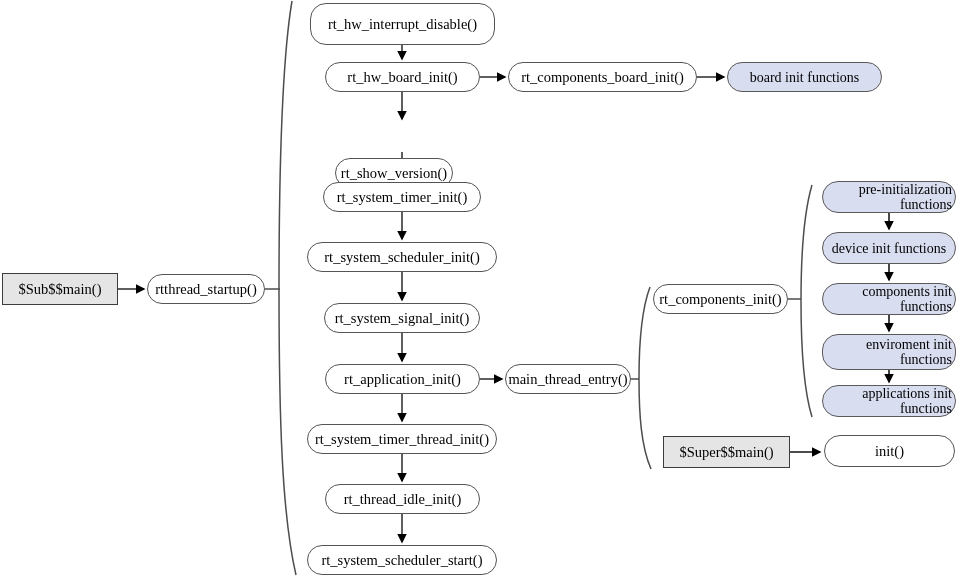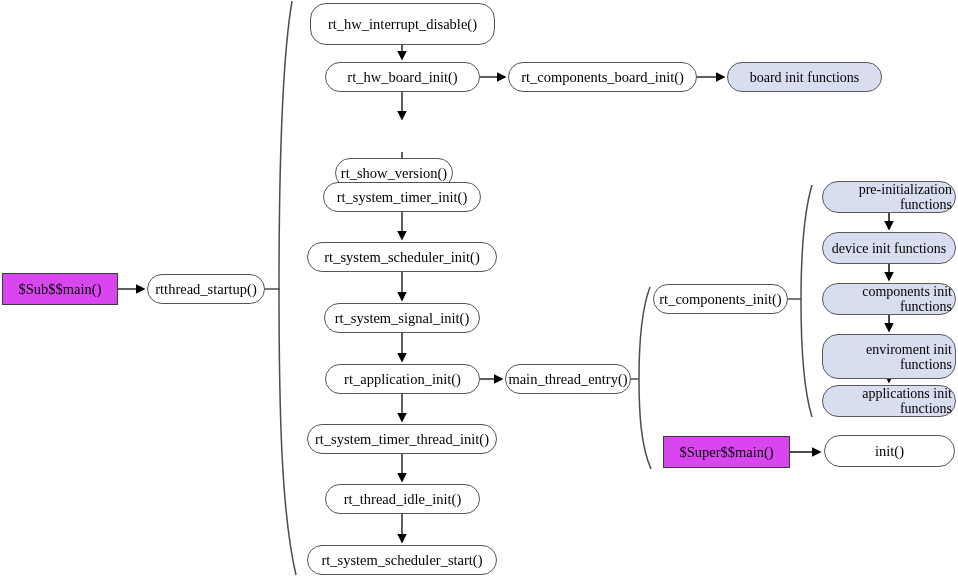--- a/index.html
+++ b/index.html
@@ -25,7 +25,7 @@
   }
   .pill{border-radius:16px;}
   .blue{background:#d9ddf0;border-color:#5a5a5a;white-space:normal;font-size:14px;padding:0 3px;text-align:right;}
-  .tan{background:#d946ef;border:1.5px solid #3c3c3c;border-radius:0;}
+  .tan{background:#e5e5e5;border:1.5px solid #3c3c3c;border-radius:0;}
 </style>
 </head>
 <body>

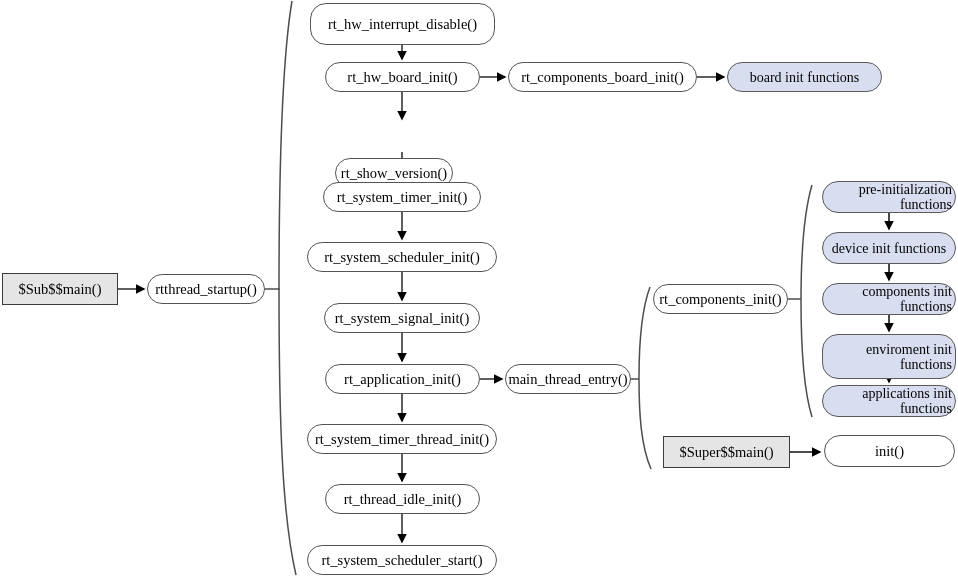--- a/index.html
+++ b/index.html
@@ -96,7 +96,7 @@
   <div class="node pill blue" style="left:822px;top:181px;width:134px;height:32px;">pre-initialization functions</div>
   <div class="node pill blue" style="left:822px;top:232px;width:134px;height:32px;">device init functions</div>
   <div class="node pill blue" style="left:822px;top:283px;width:134px;height:32px;">components init functions</div>
-  <div class="node pill blue" style="left:822px;top:334px;width:134px;height:45px;">enviroment init functions</div>
+  <div class="node pill blue" style="left:822px;top:334px;width:134px;height:36px;">enviroment init functions</div>
   <div class="node pill blue" style="left:822px;top:385px;width:134px;height:32px;">applications init functions</div>
 
 </div>

